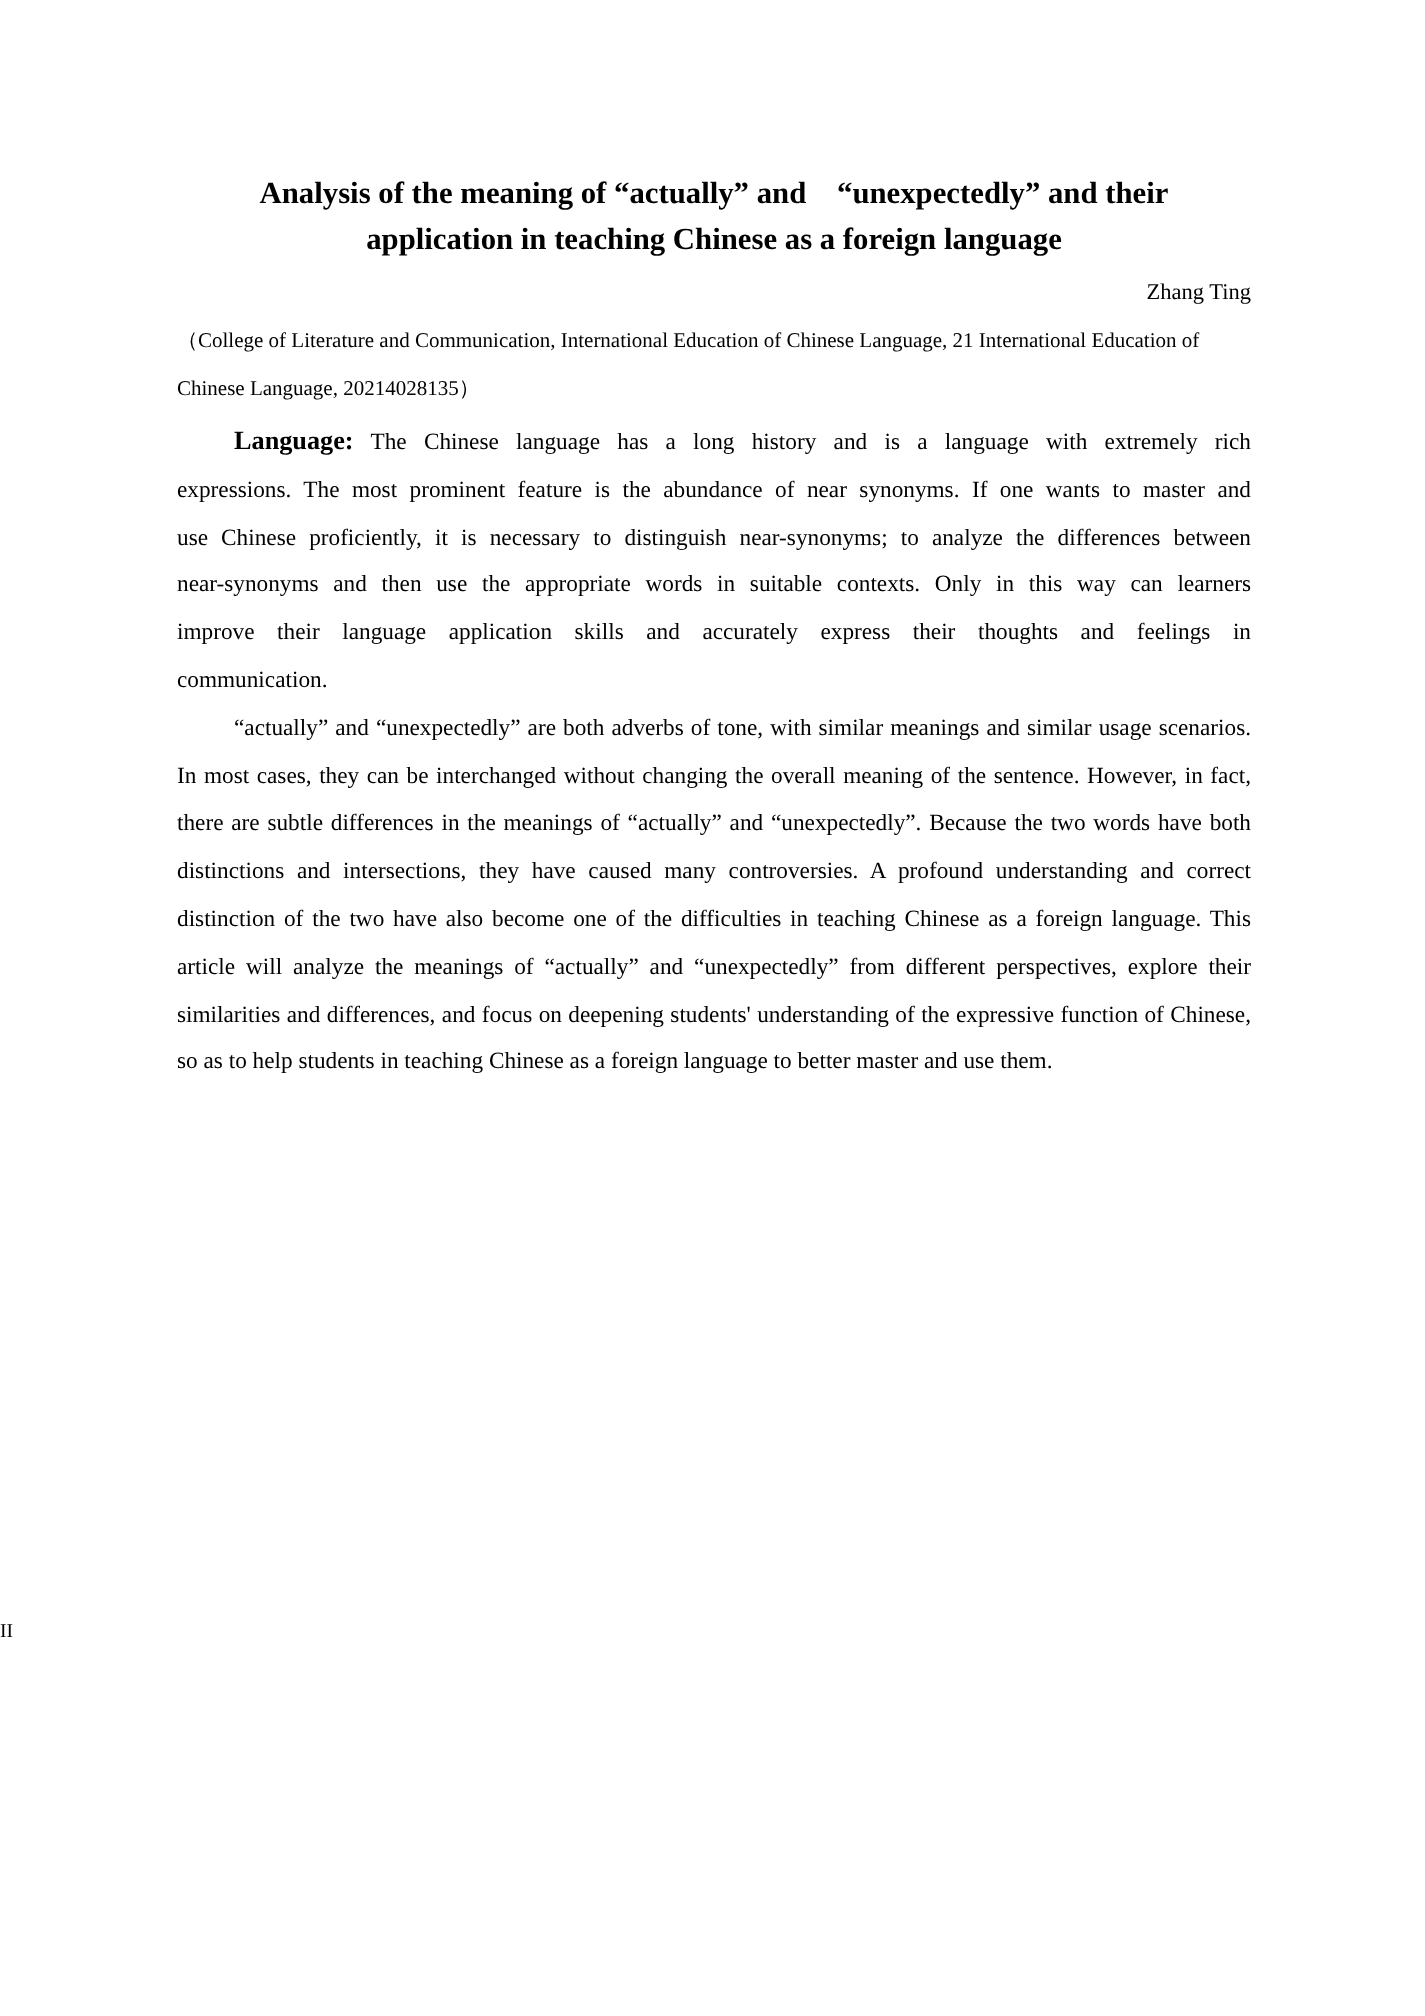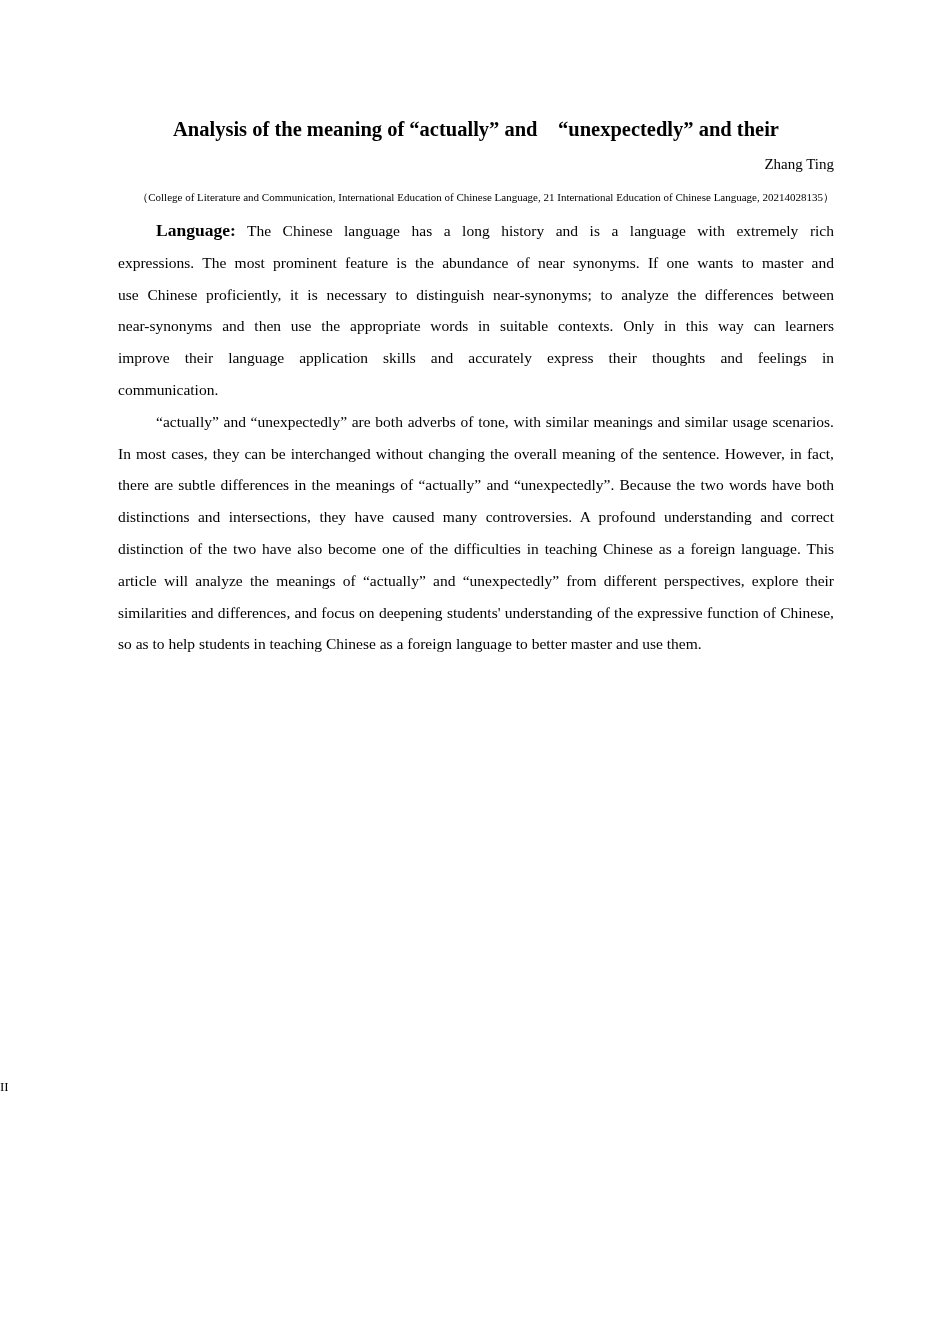--- a/index.html
+++ b/index.html
@@ -72,6 +72,7 @@
 
     <h1 class="doc-title">
       <span>Analysis of the meaning of “actually”  and　“unexpectedly” and their</span><br>
+      <span>application in teaching Chinese as a foreign language</span>
     </h1>
 
     <div class="doc-author">Zhang  Ting</div>

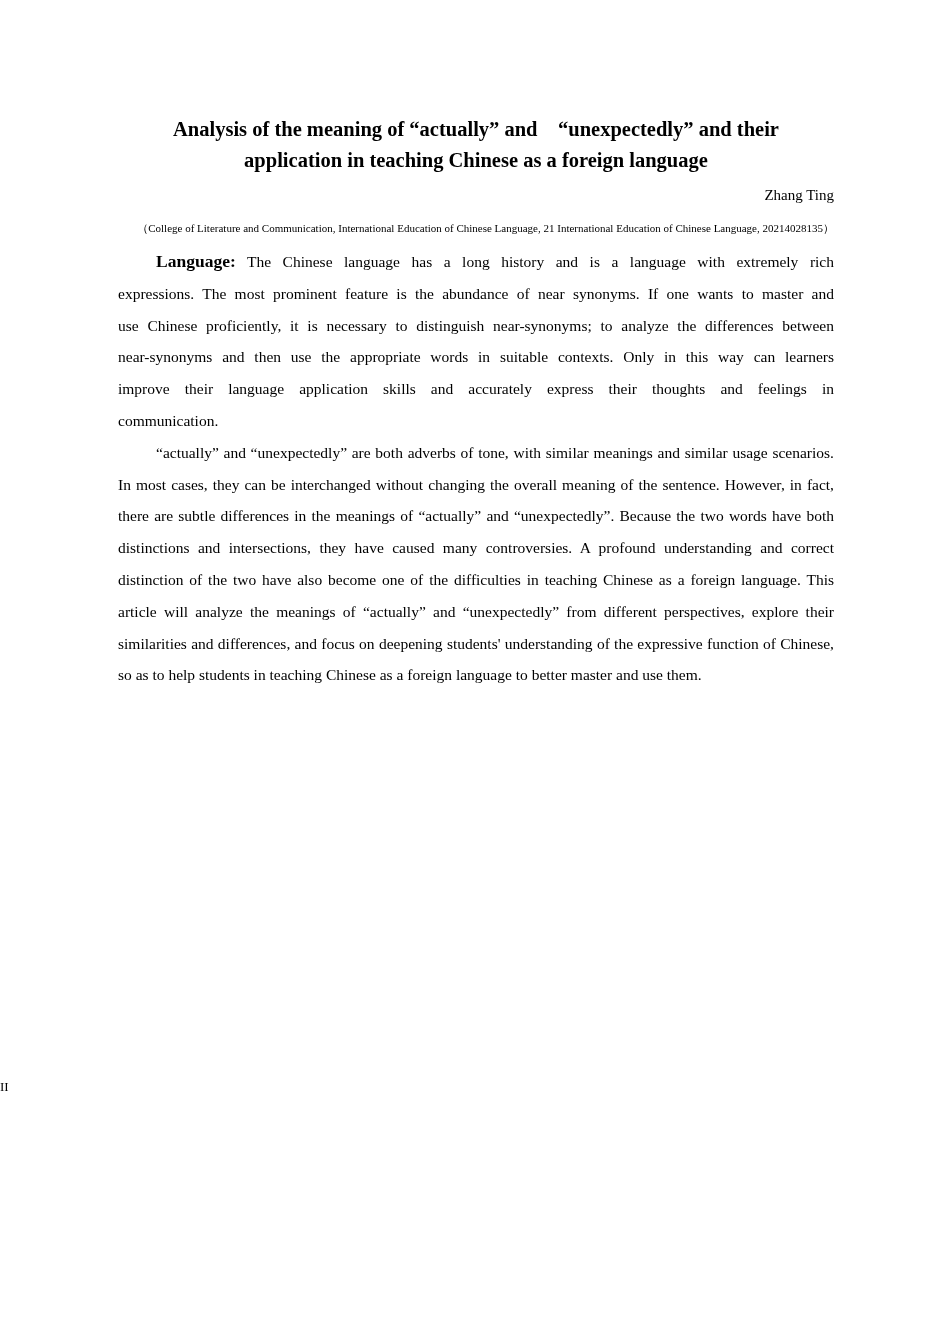--- a/index.html
+++ b/index.html
@@ -36,8 +36,8 @@
     margin: 0 0 4px 0;
   }
   .doc-affiliation {
-    font-size: 11px;
-    text-align: right;
+    font-size: 14px;
+    text-align: left;
     line-height: 32px;
     margin: 0 0 2px 0;
   }

